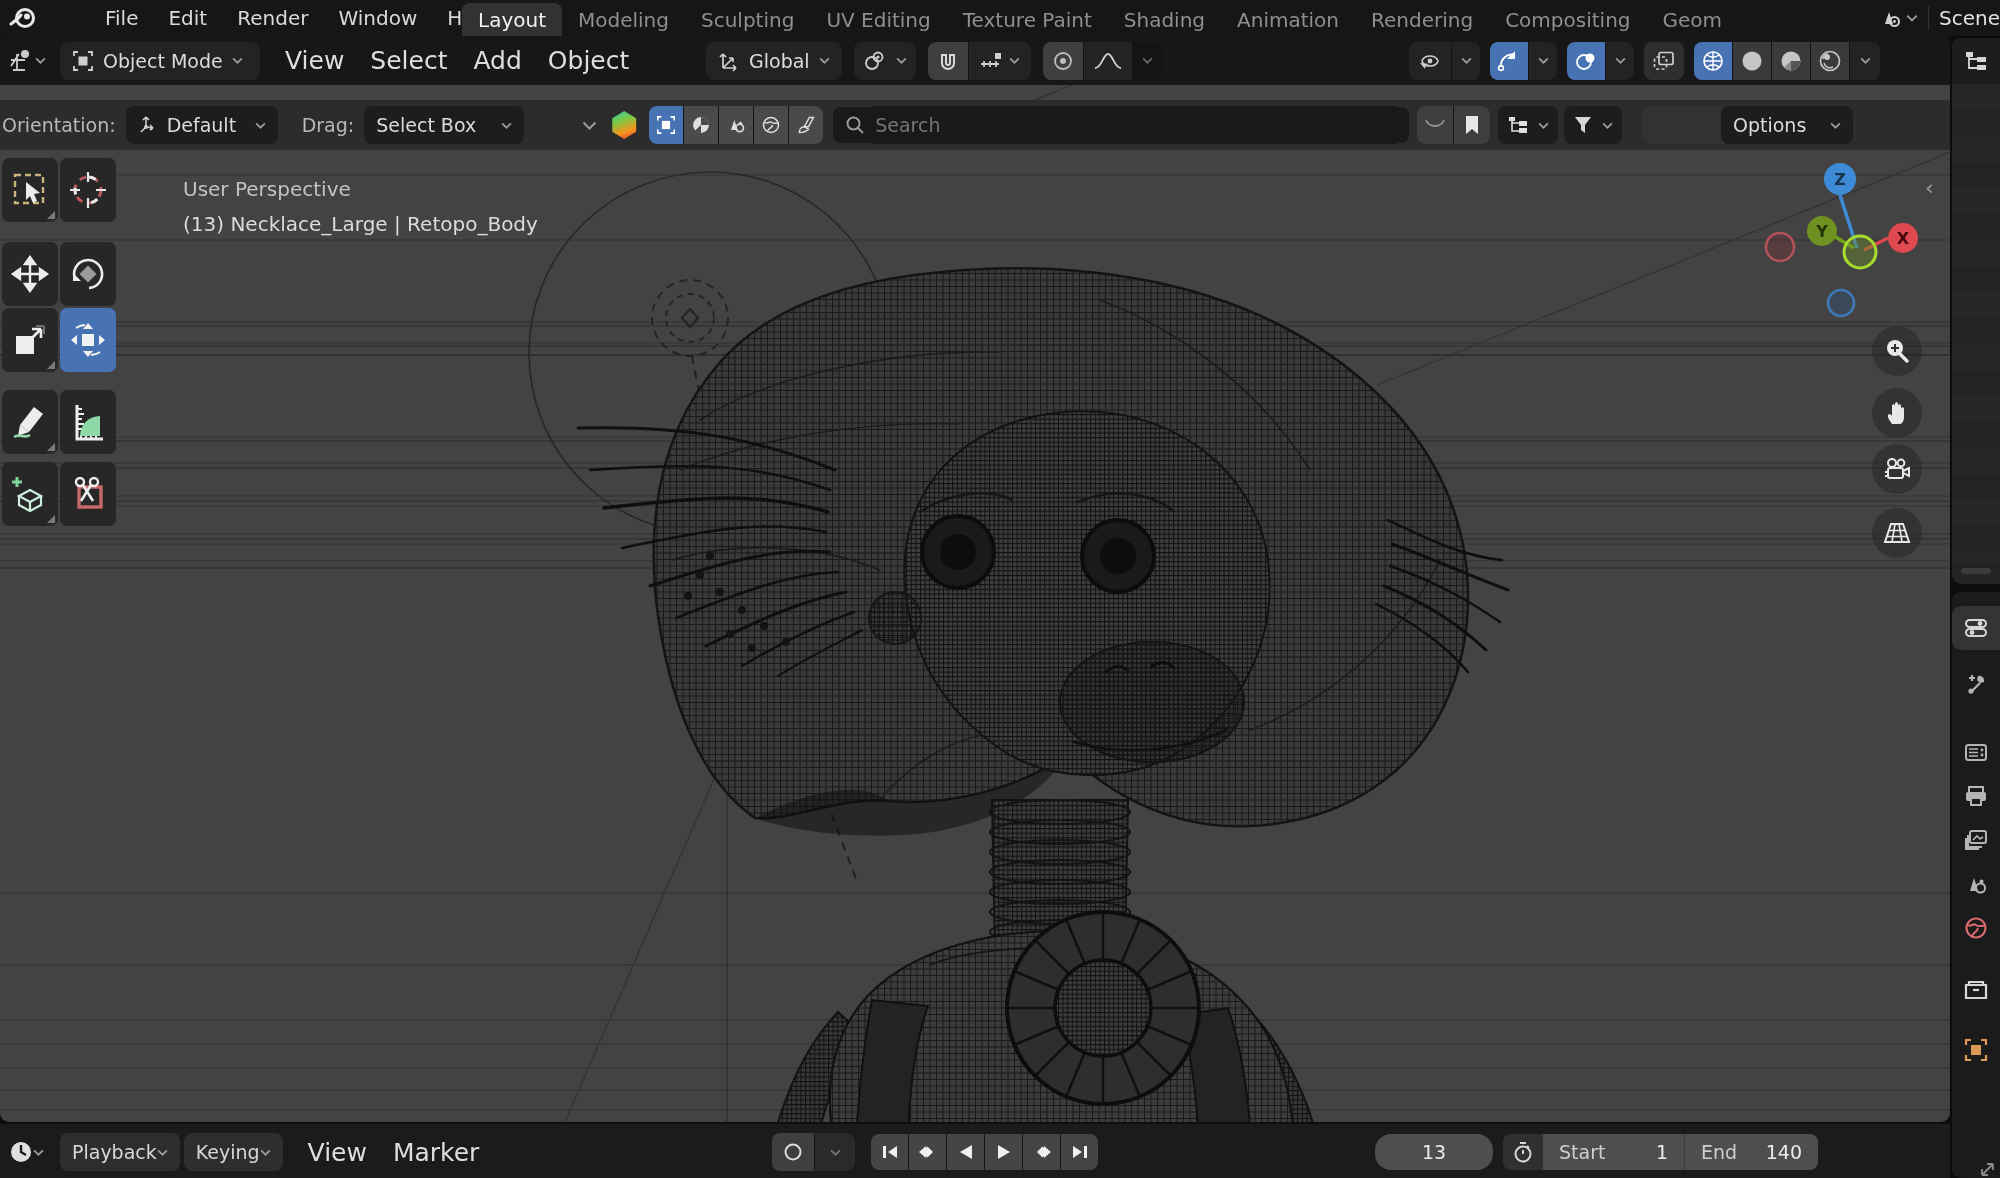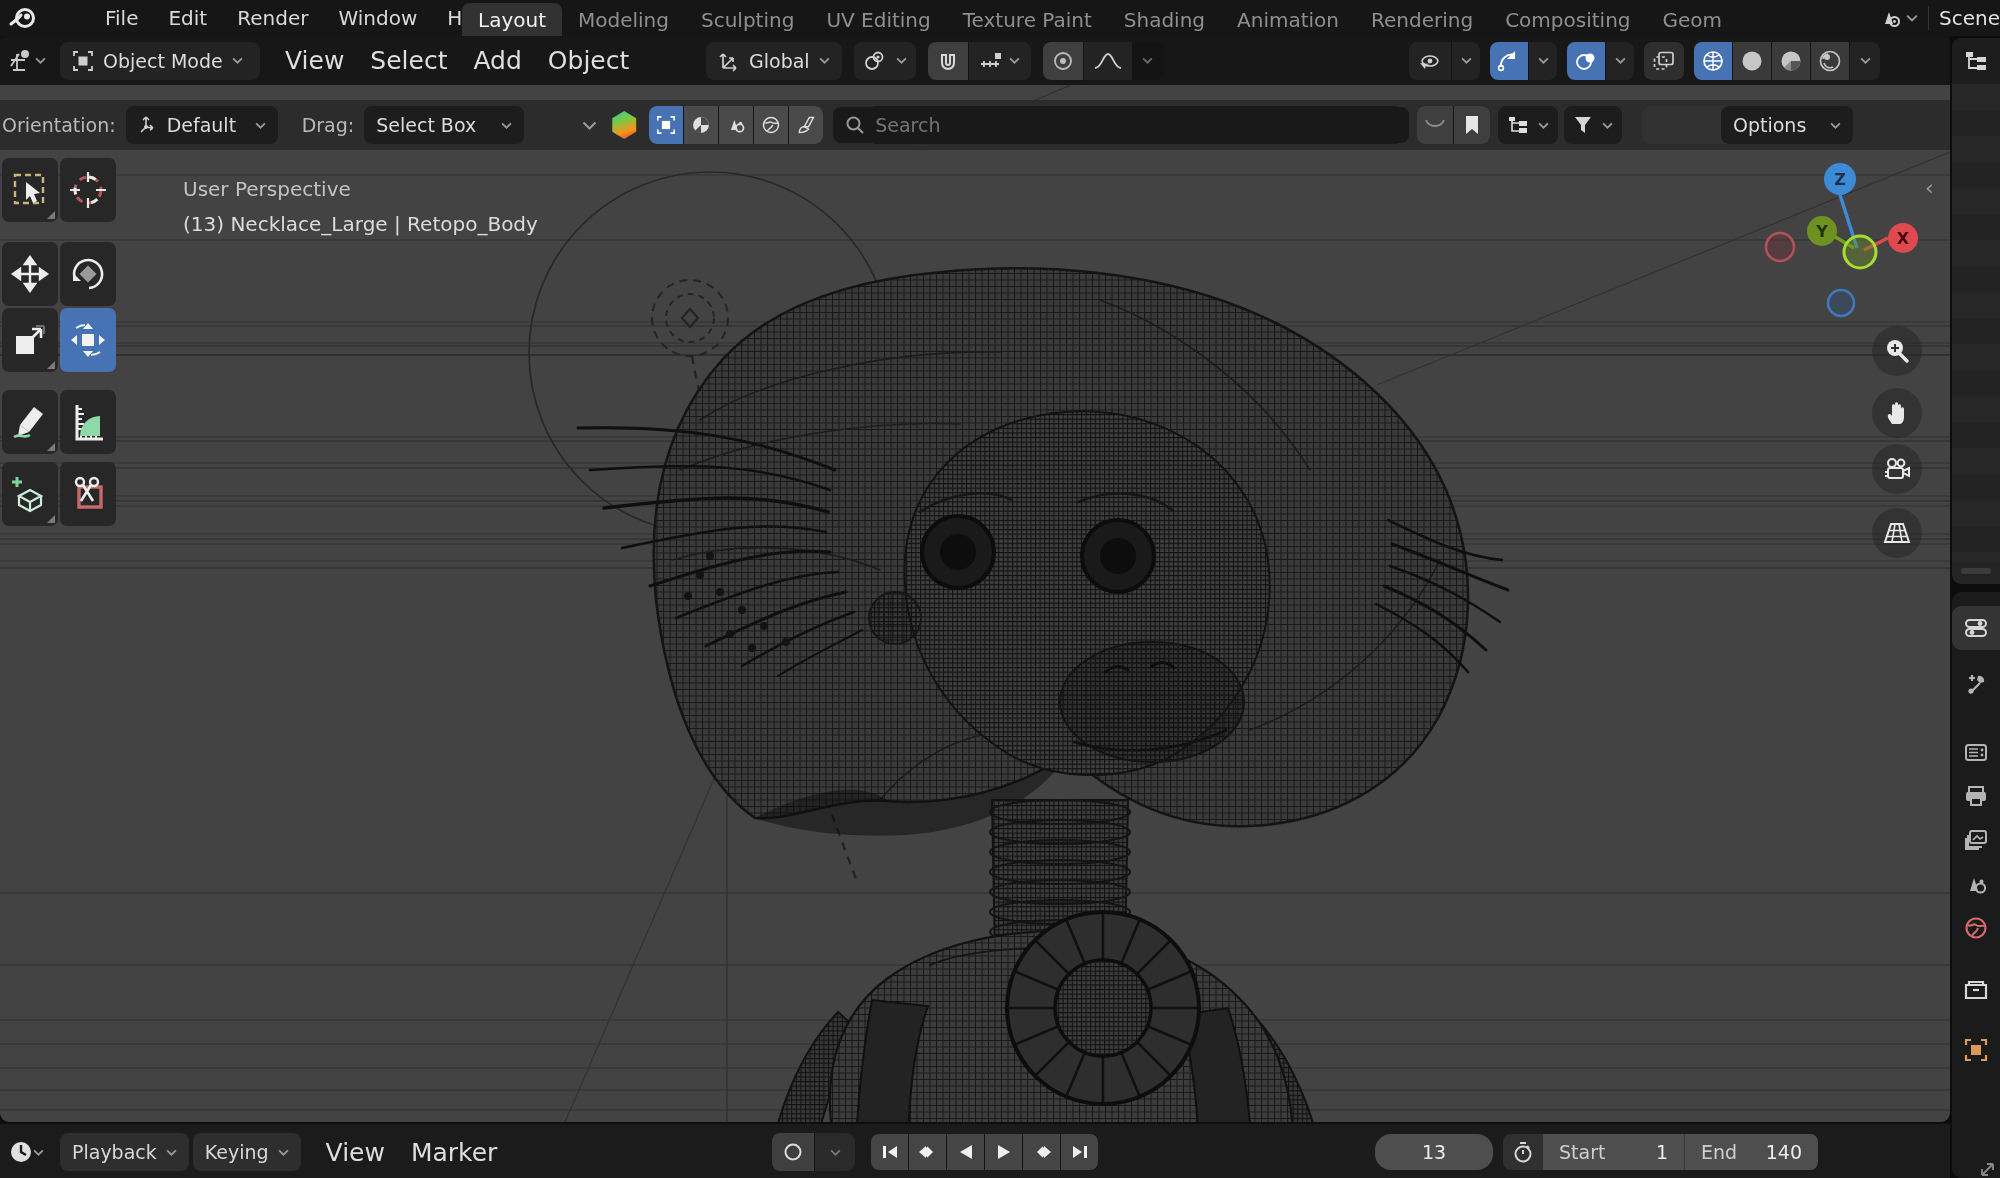--- a/index.html
+++ b/index.html
@@ -50,7 +50,7 @@
   .ptab.active{background:#343434;border-radius:9px 0 0 9px;}
   
   #timeline{left:0;top:1122px;width:1950px;height:56px;background:#1b1b1b;border-top:2px solid #0e0e0e;z-index:40;display:flex;align-items:center;}
-  .tldd{display:flex;align-items:center;gap:9px;background:#2e2e2e;border-radius:8px;padding:0 12px;height:38px;color:#d8d8d8;font-size:19px;}
+  .tldd{display:flex;align-items:center;background:#2e2e2e;border-radius:8px;padding:0 12px;height:38px;color:#d8d8d8;font-size:19px;}
   .tbtn{width:37px;height:36px;background:#454545;display:flex;align-items:center;justify-content:center;}
   .field{height:36px;background:#4e4e4e;color:#ececec;font-size:19px;display:flex;align-items:center;justify-content:center;}
 </style>

